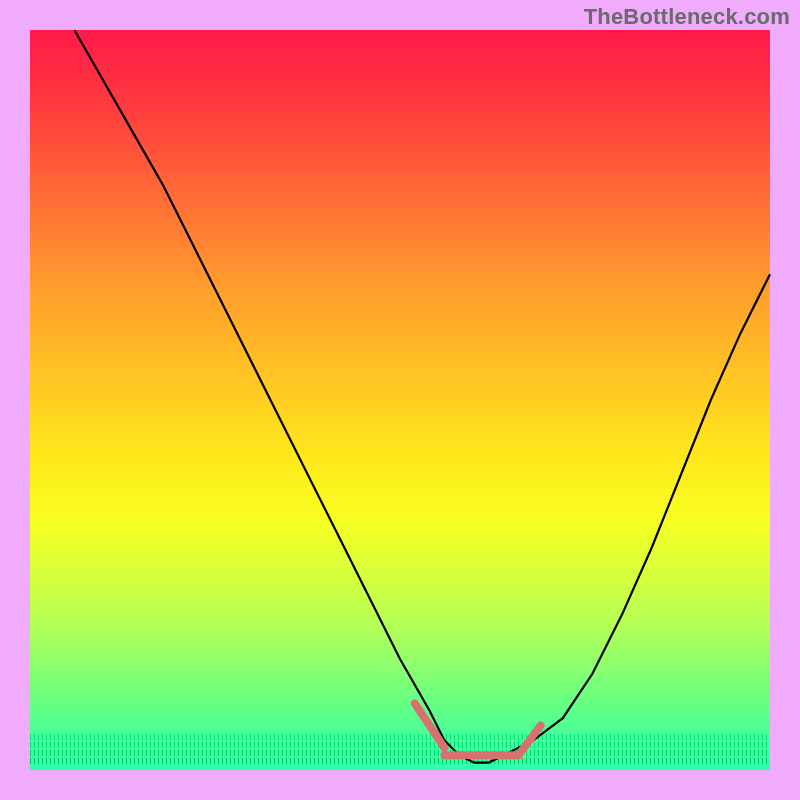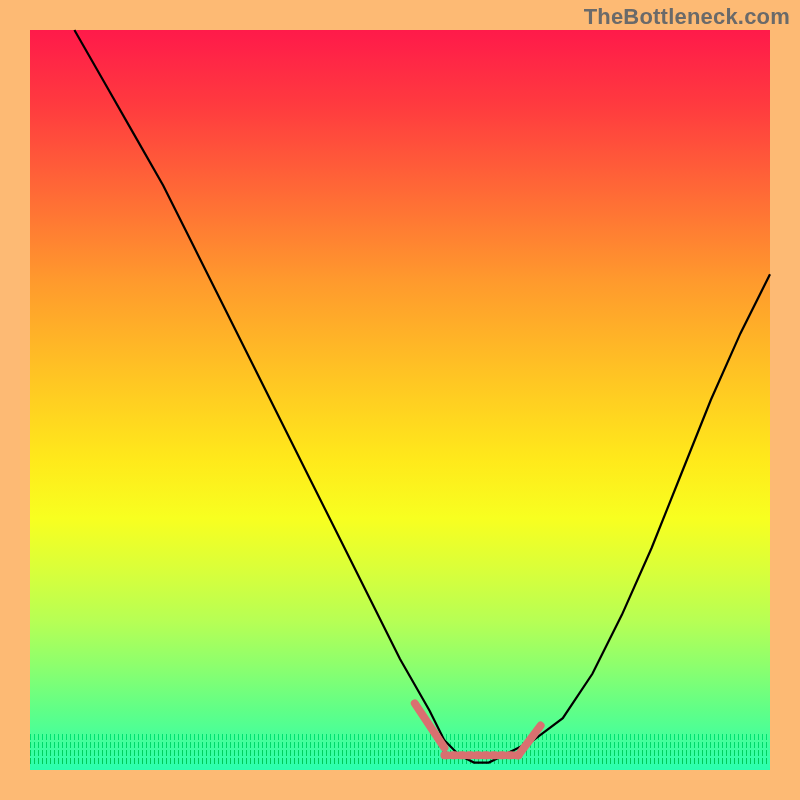--- a/index.html
+++ b/index.html
@@ -13,7 +13,7 @@
   .frame {
     position: absolute;
     inset: 0;
-    background: #fdba74;
+    background: #f0abfc;
   }
   .plot-area {
     position: absolute;

